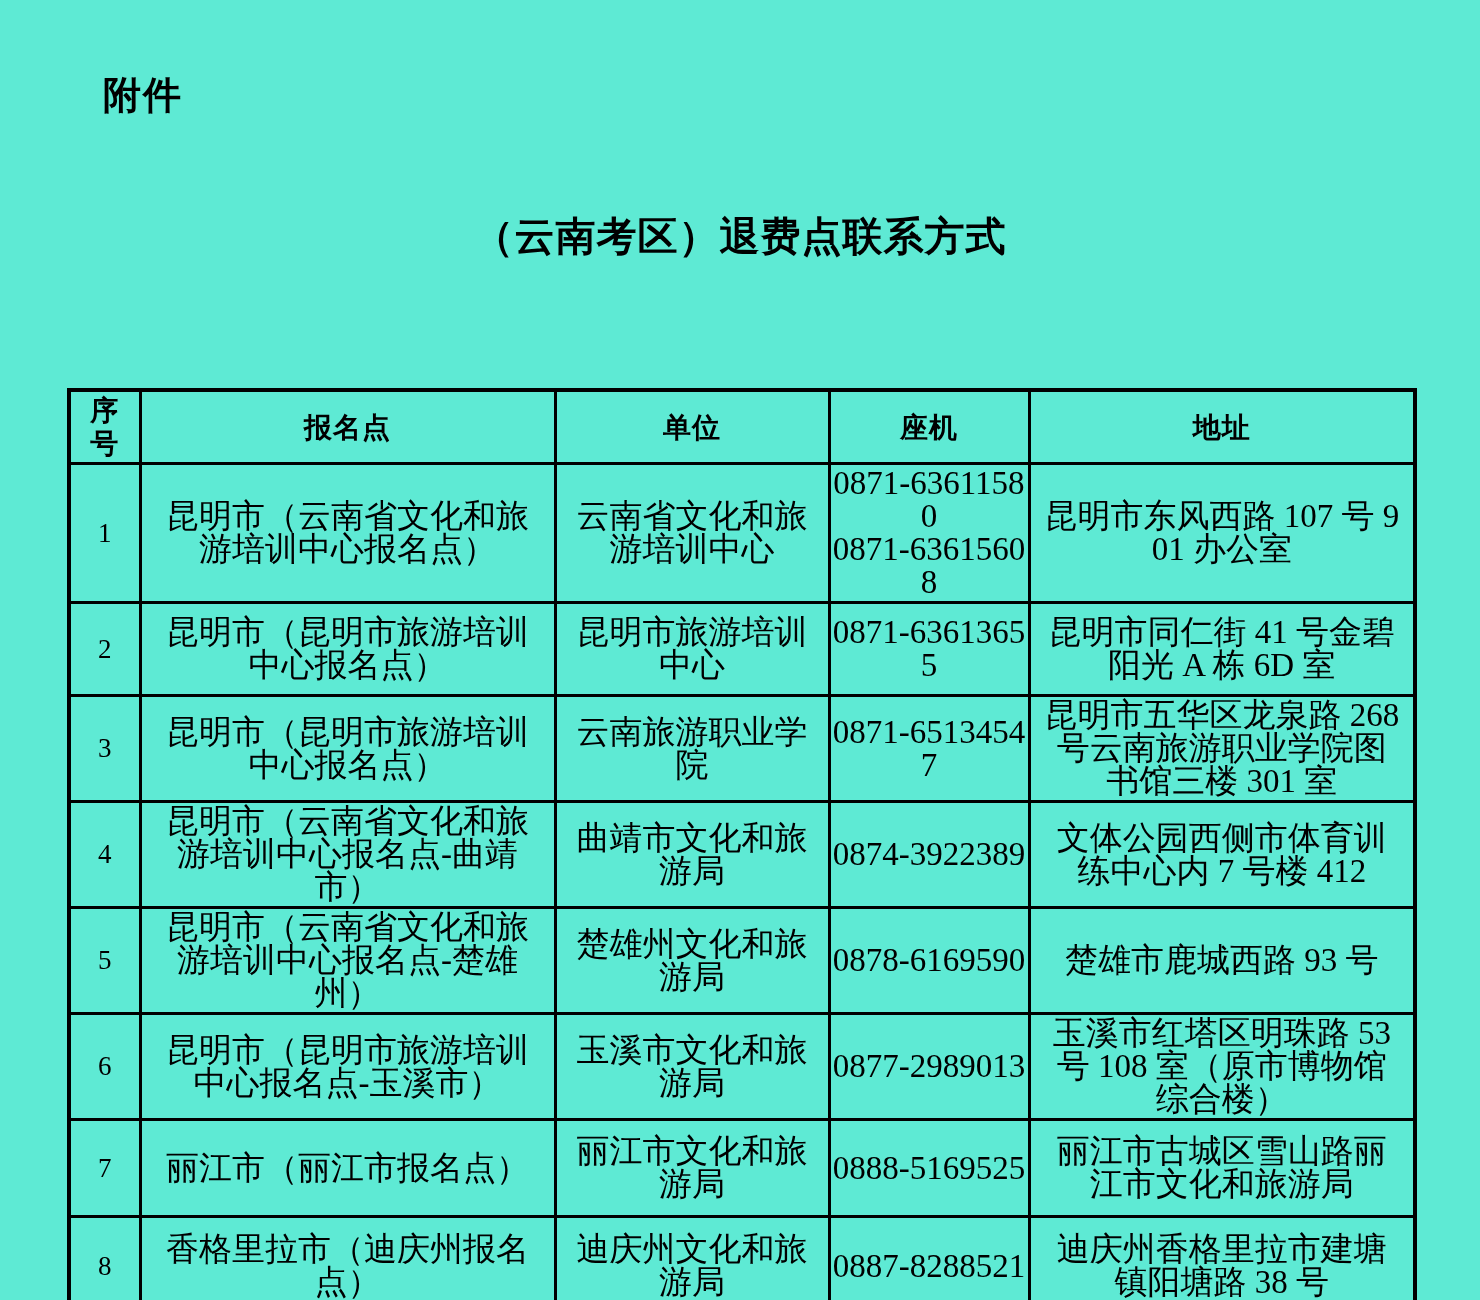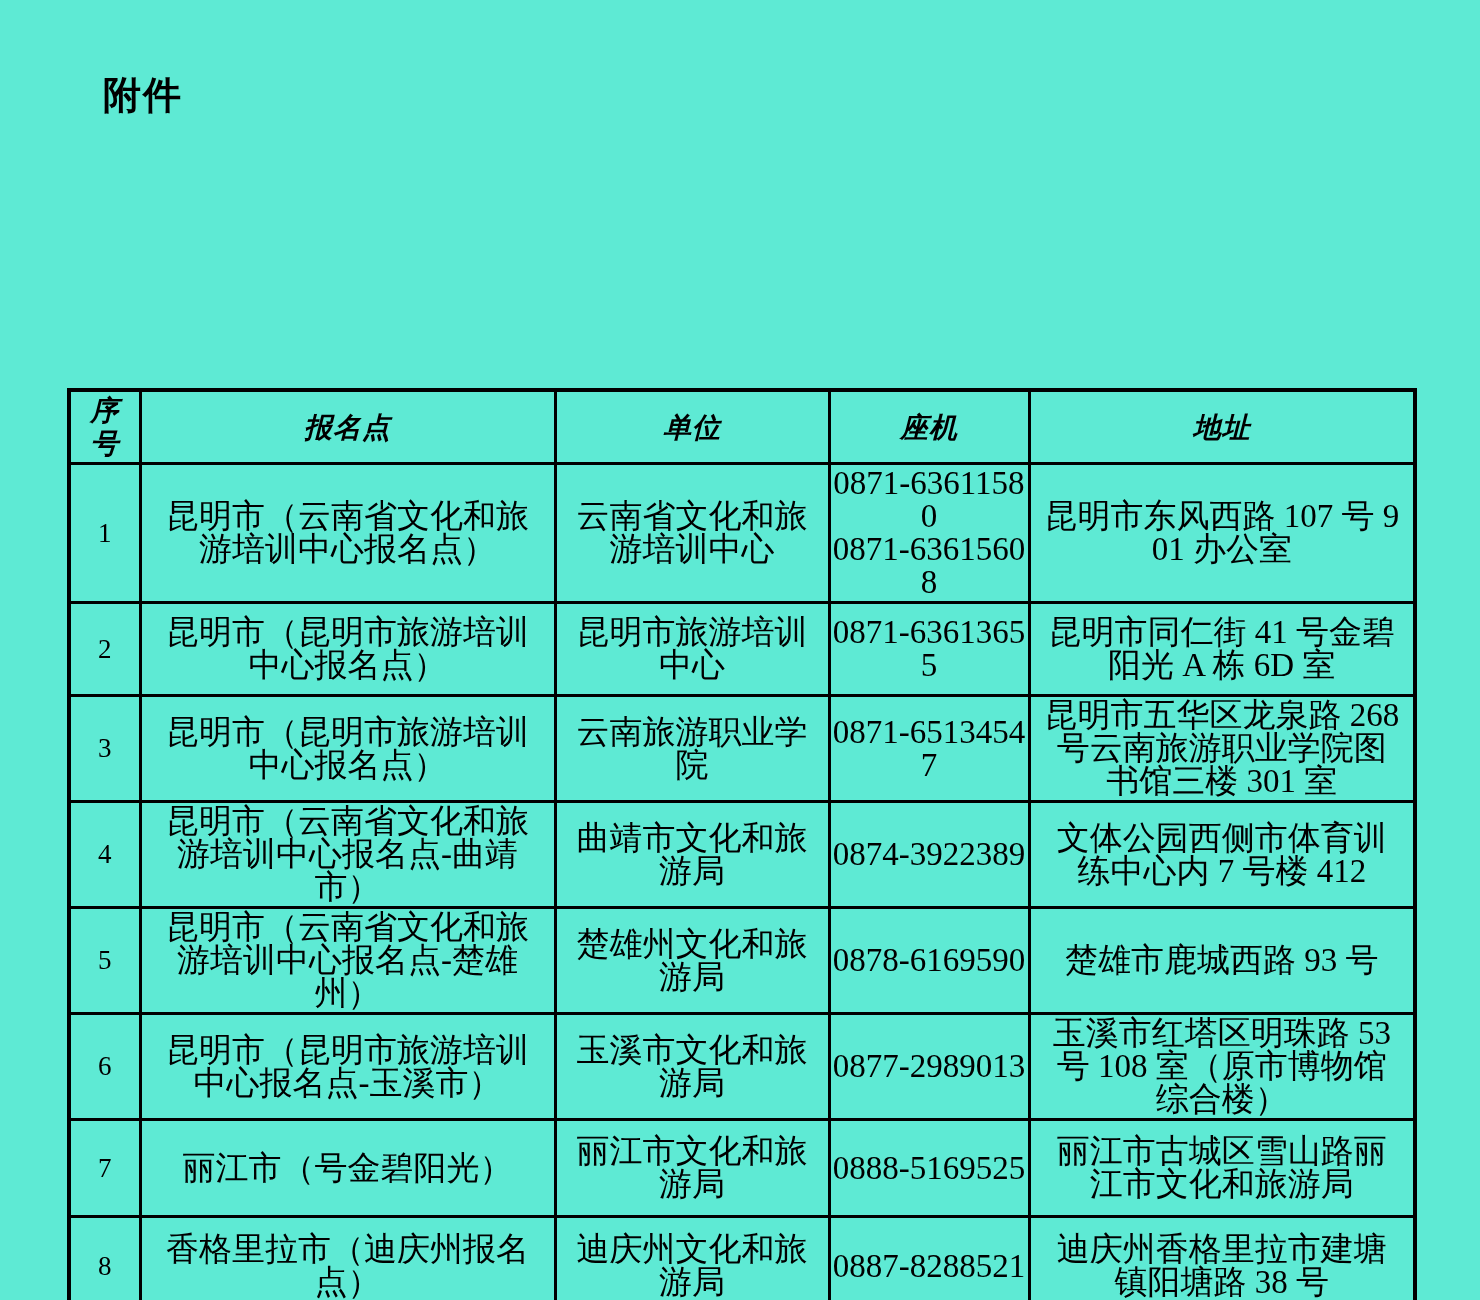--- a/index.html
+++ b/index.html
@@ -86,6 +86,7 @@
   <div class="attachment-label">附件</div>
 
   <div class="title-block">
+    <div class="title-line">（云南考区）退费点联系方式</div>
   </div>
 
   <table class="contact-table">

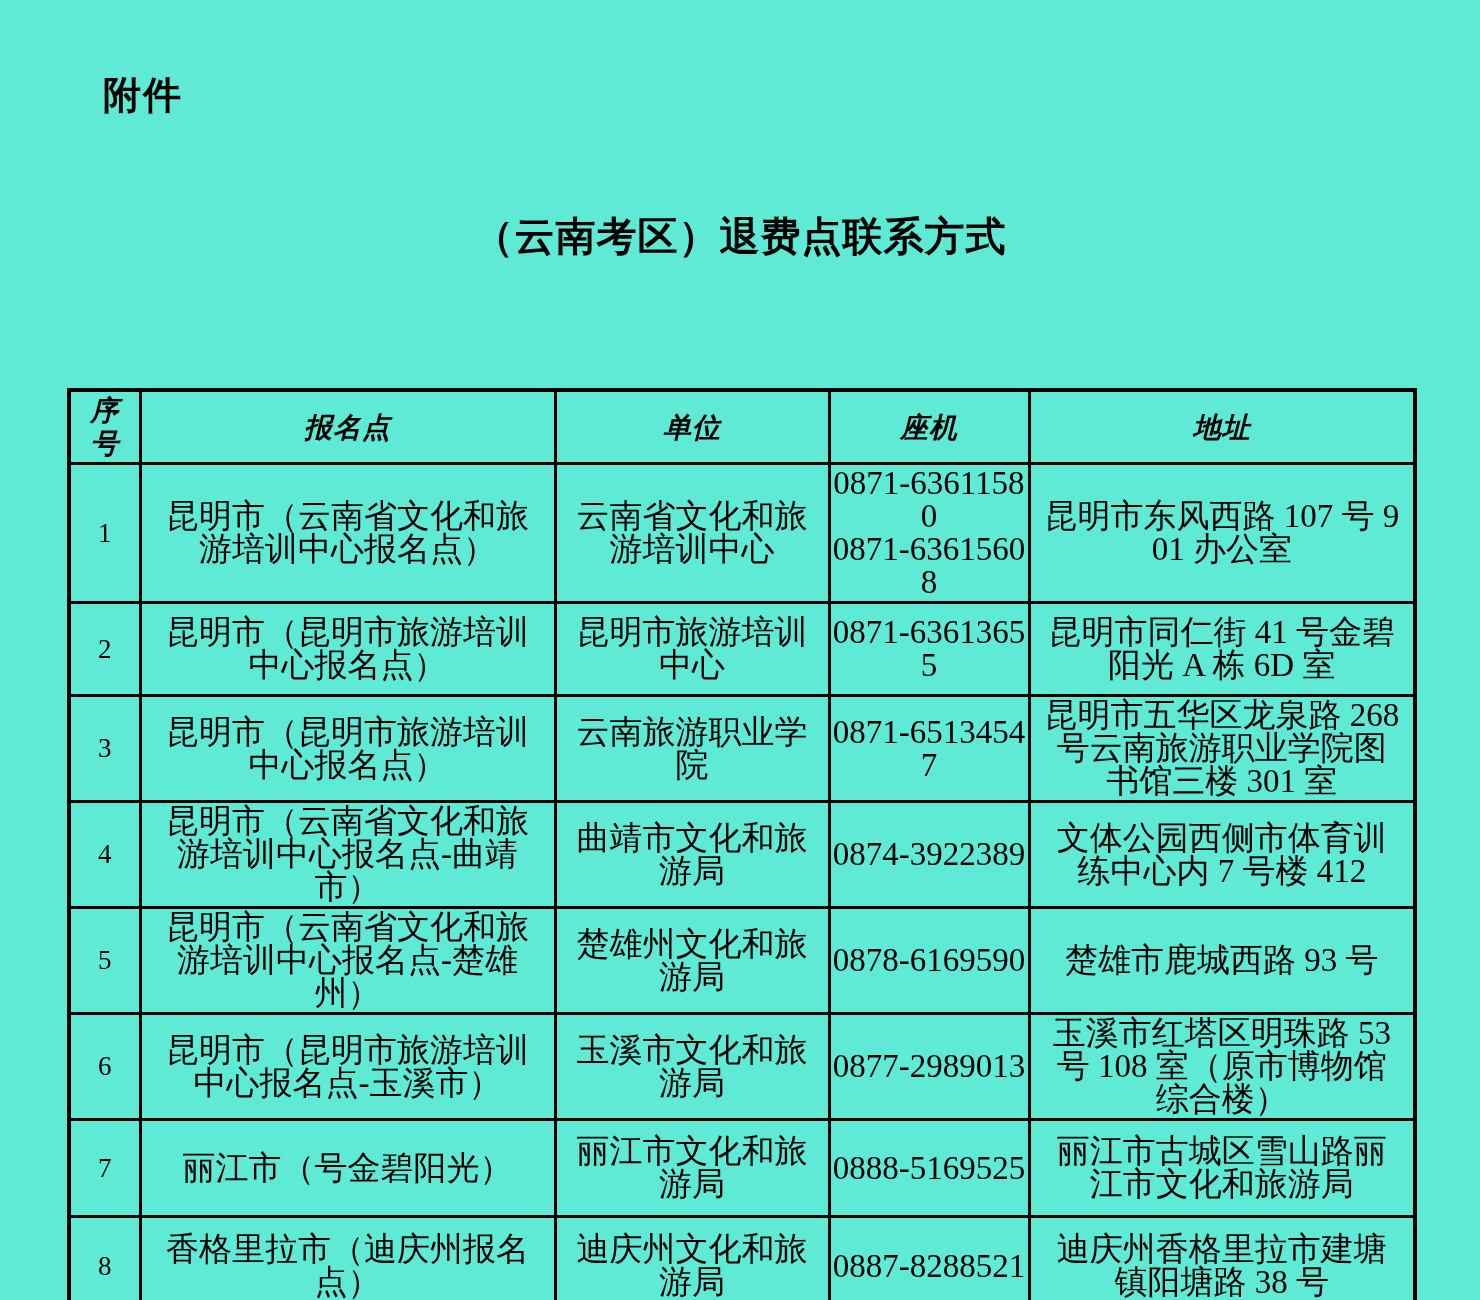--- a/index.html
+++ b/index.html
@@ -56,7 +56,7 @@
     word-break: break-all;
     overflow: hidden;
   }
-  .contact-table thead tr { height: 70px; font-style: italic; }
+  .contact-table thead tr { height: 70px; }
   .contact-table th {
     font-size: 28px;
     font-weight: bold;

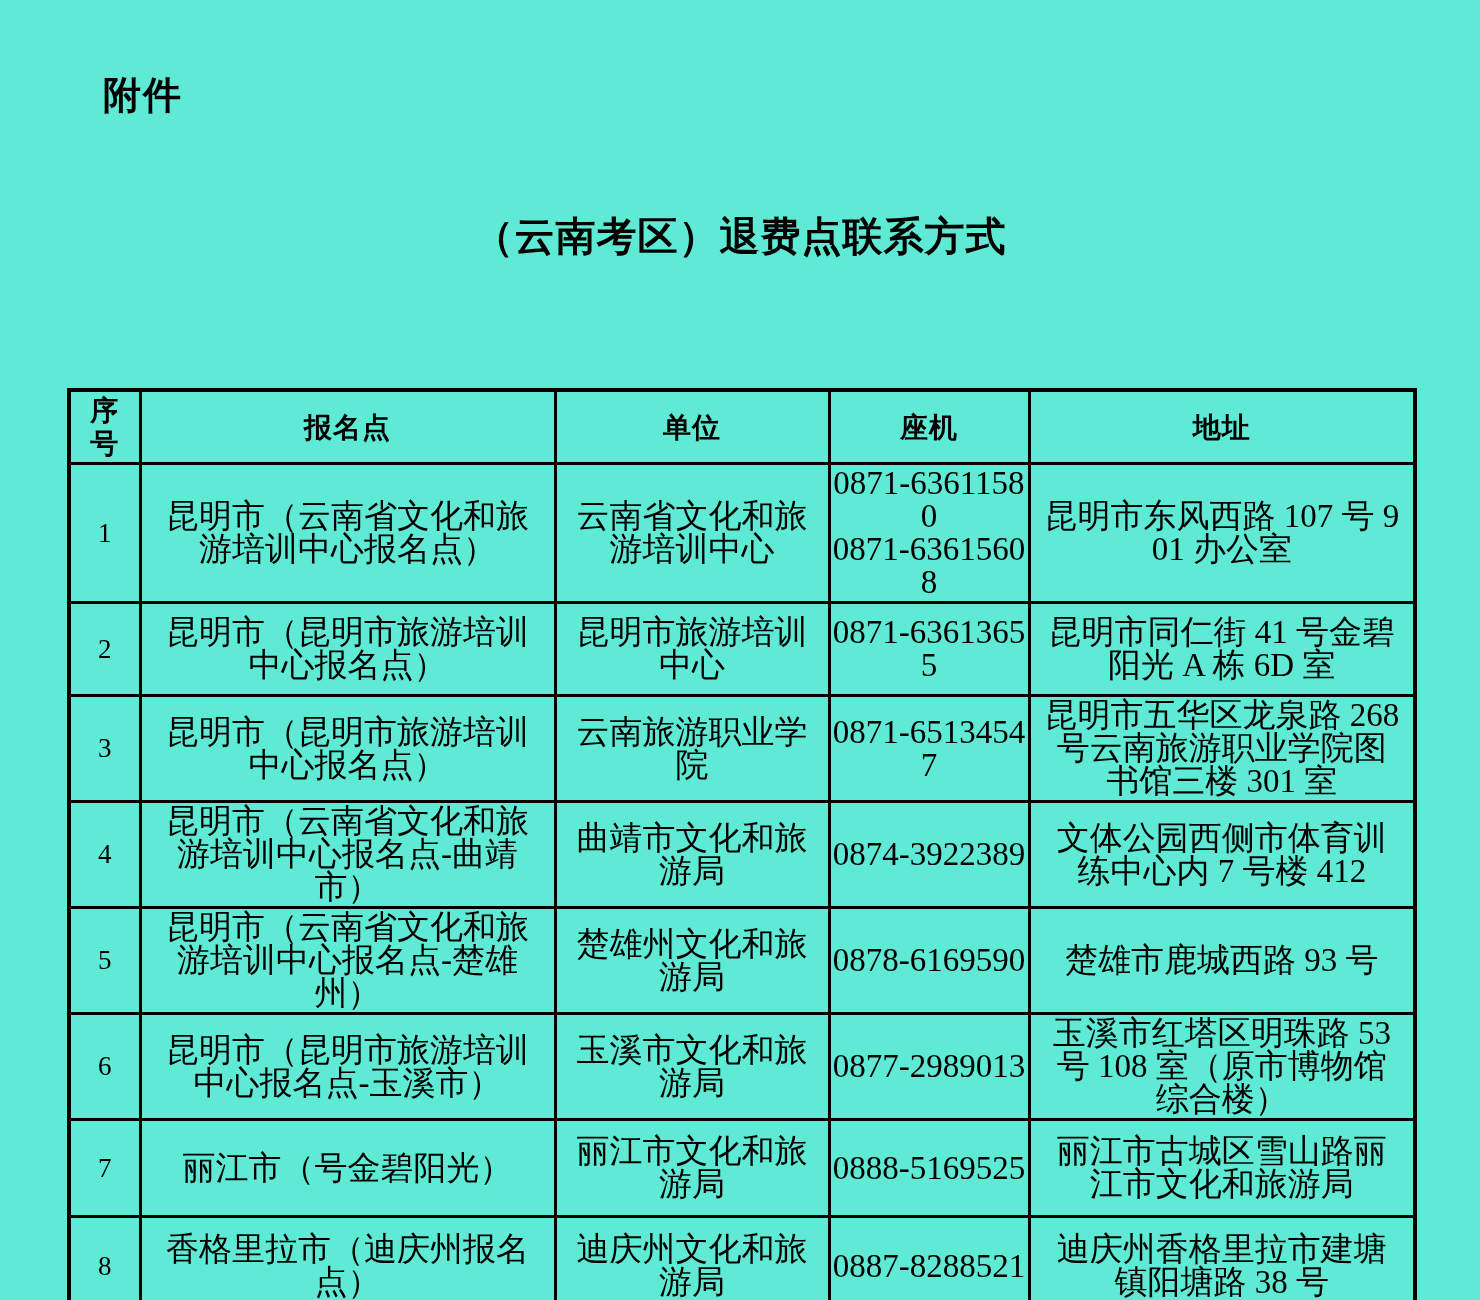--- a/index.html
+++ b/index.html
@@ -152,7 +152,7 @@
         </tr>
         <tr>
           <td class="index-cell">7</td>
-          <td>丽江市（号金碧阳光）</td>
+          <td>丽江市（丽江市报名点）</td>
           <td>丽江市文化和旅游局</td>
           <td class="phone-cell">0888-5169525</td>
           <td>丽江市古城区雪山路丽江市文化和旅游局</td>

